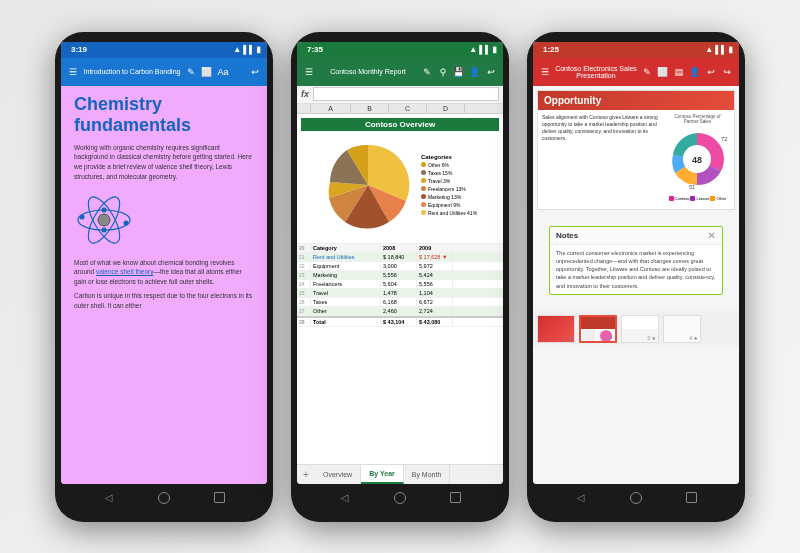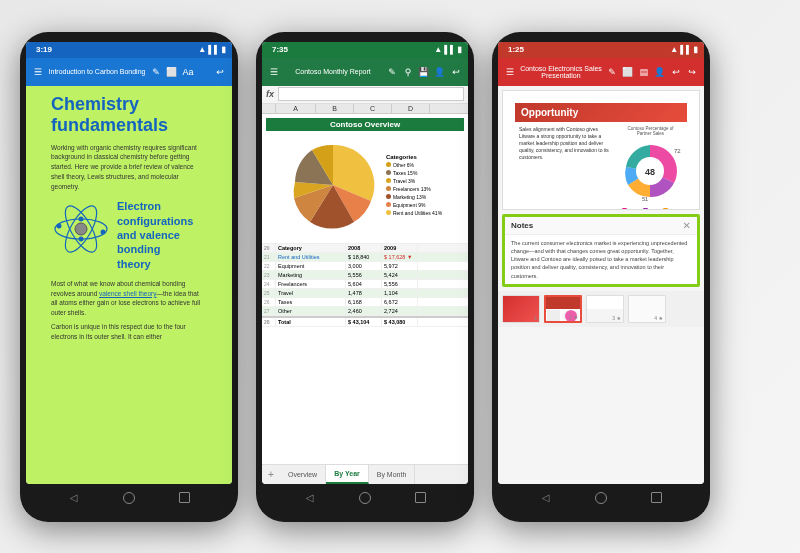--- a/index.html
+++ b/index.html
@@ -20,6 +20,7 @@
       background: linear-gradient(135deg, #e8e8e8 0%, #f5f5f5 100%);
       display: flex;
       align-items: center;
+      justify-content: center;
       gap: 18px;
       padding: 30px 20px;
     }

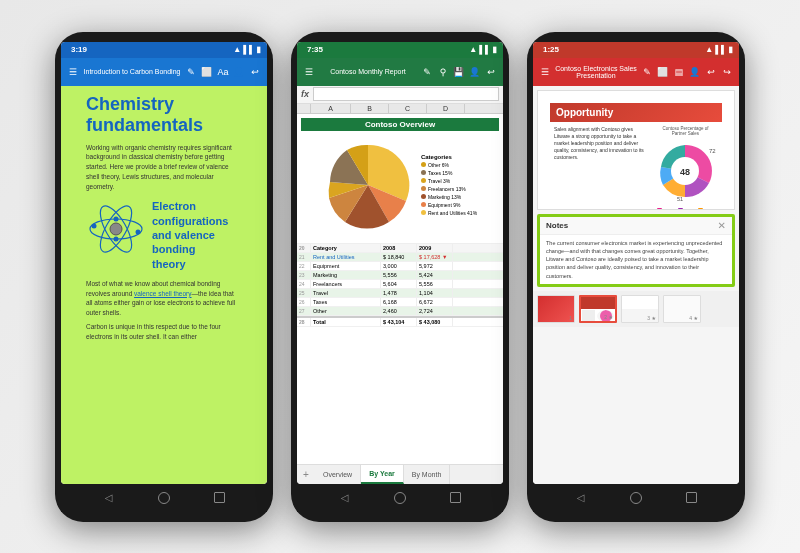--- a/index.html
+++ b/index.html
@@ -101,9 +101,9 @@
     
     .word-content {
       flex: 1;
-      padding: 8px 25px;
-      overflow: hidden;
-      background: #bef264;
+      padding: 8px 13px;
+      overflow: hidden;
+      background: #f0abfc;
     }
 
     .word-title {

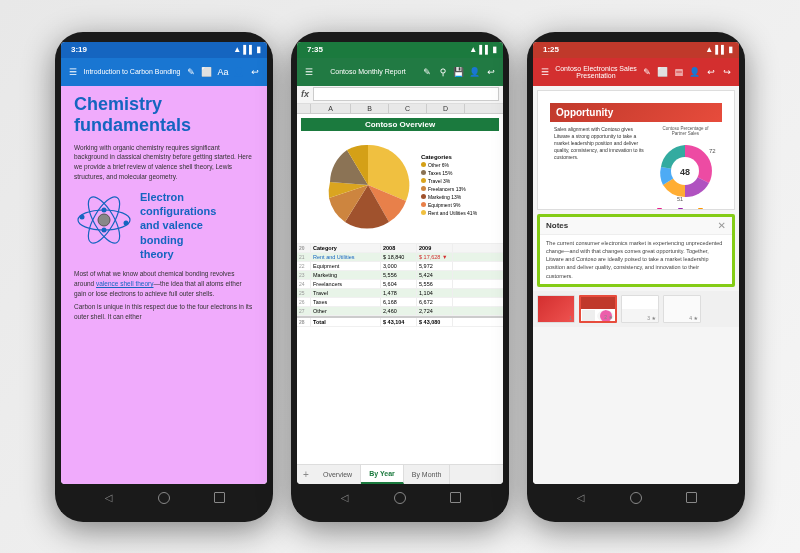--- a/index.html
+++ b/index.html
@@ -301,7 +301,7 @@
       background: #fff;
       margin: 4px;
       border: 1px solid #ddd;
-      padding: 16px;
+      padding: 4px;
       height: 120px;
       overflow: hidden;
     }

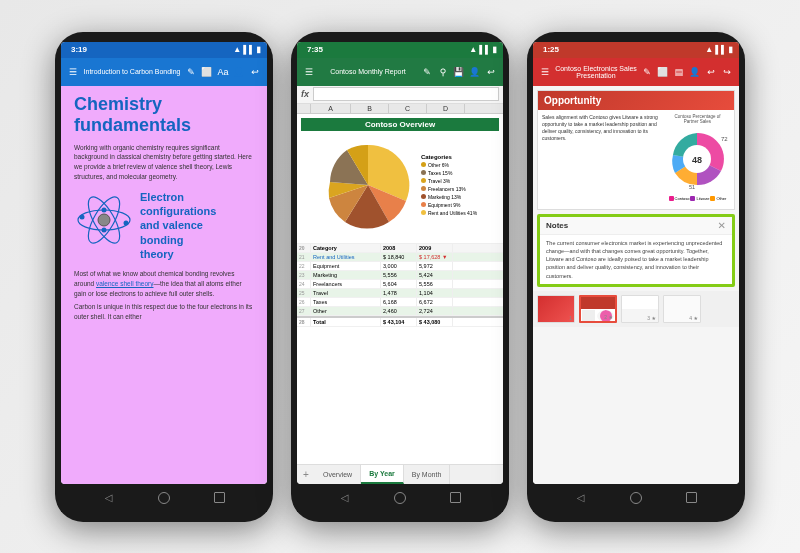--- a/index.html
+++ b/index.html
@@ -473,7 +473,6 @@
             <circle cx="52" cy="33" r="2.5" fill="#1565c0"></circle>
             <circle cx="8" cy="27" r="2.5" fill="#1565c0"></circle>
           </svg>
-          <div class="word-side-text">Electron<br>configurations<br>and valence<br>bonding<br>theory</div>
         </div>
         <div class="word-body2">
           Most of what we know about chemical bonding revolves around <span class="word-link">valence shell theory</span>—the idea that all atoms either gain or lose electrons to achieve full outer shells.

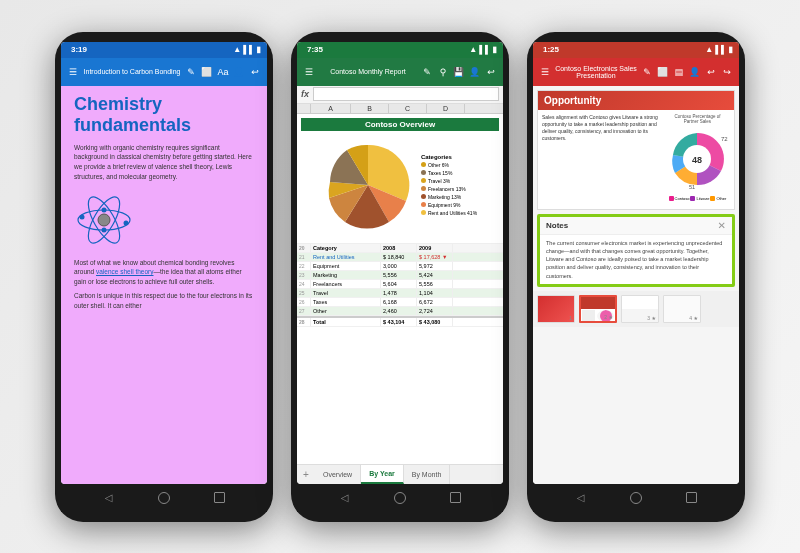--- a/index.html
+++ b/index.html
@@ -337,8 +337,8 @@
 
     .notes-panel {
       background: #fff;
-      margin: 4px;
-      border: 3px solid #84cc16;
+      margin: 16px;
+      border: 1px solid #84cc16;
       border-radius: 2px;
       overflow: hidden;
     }

